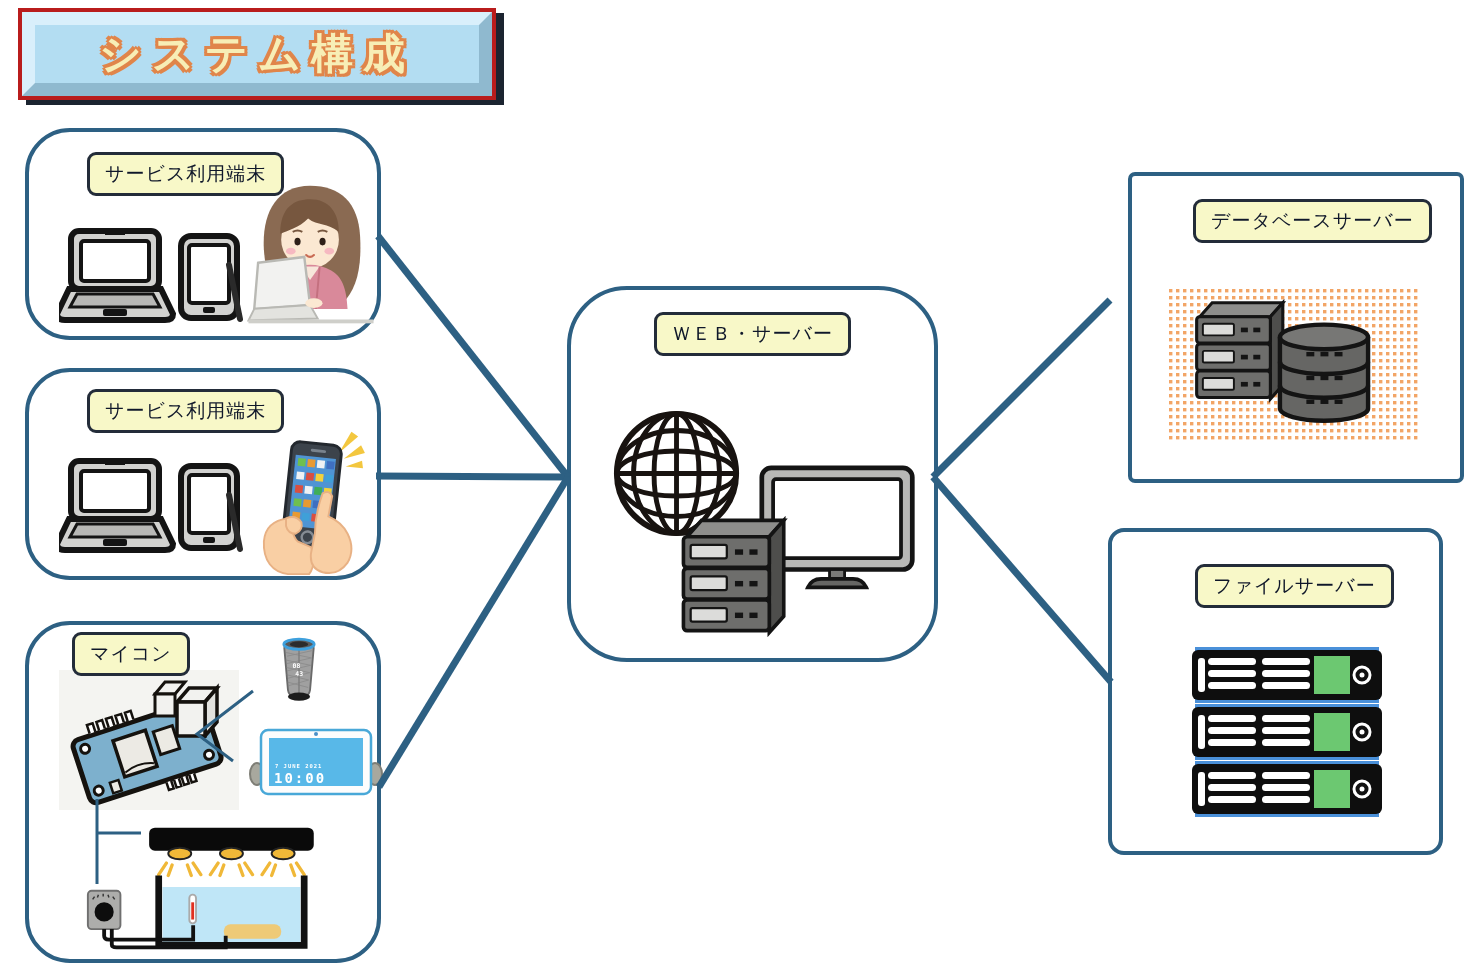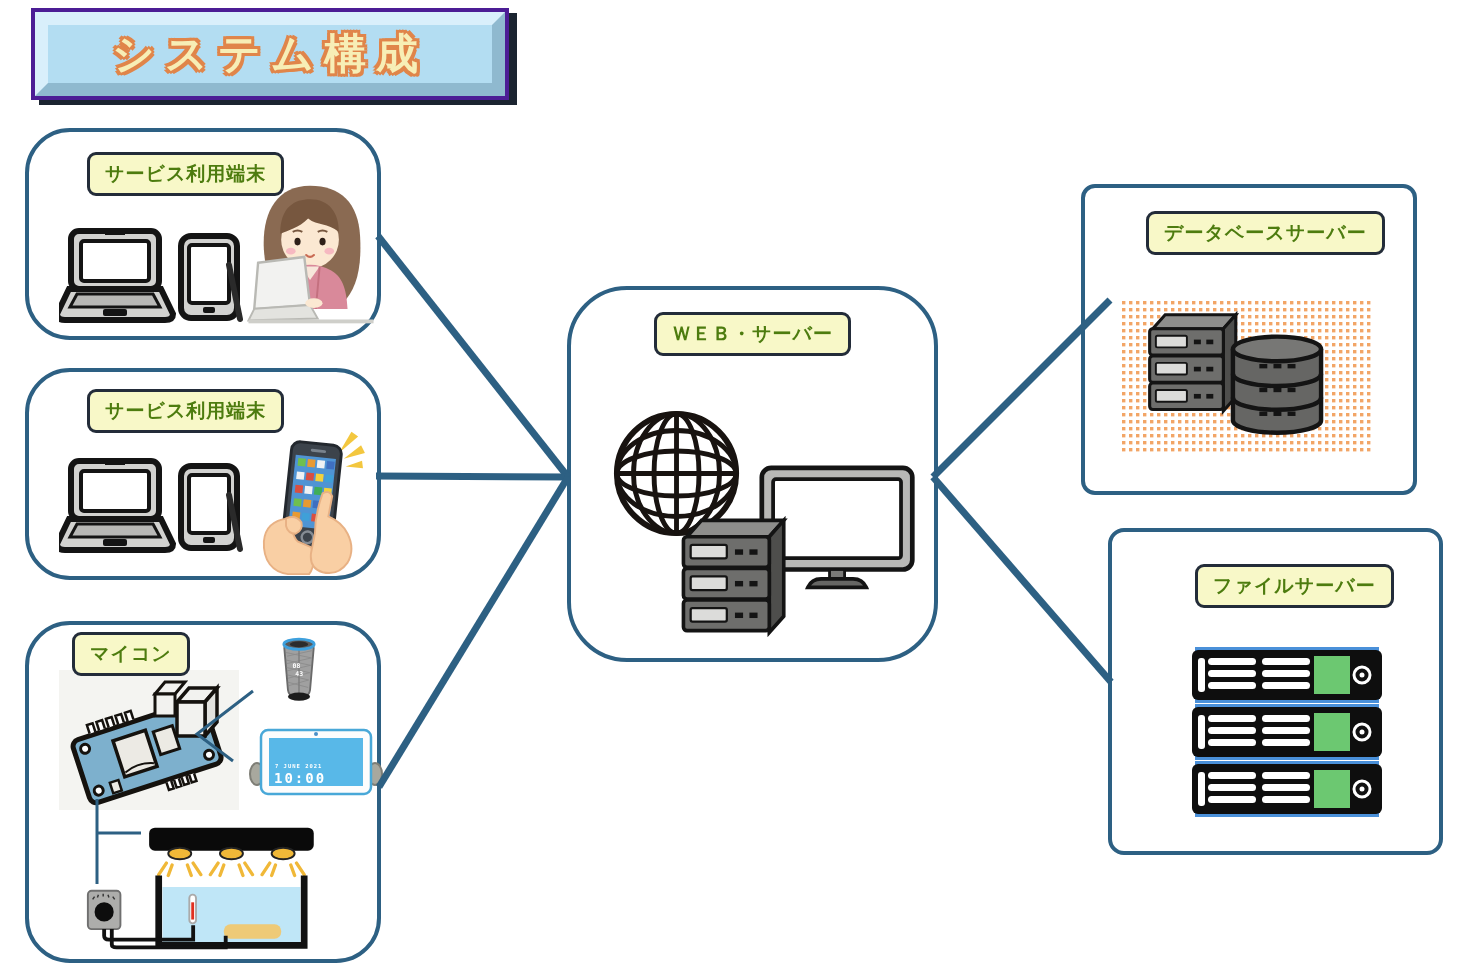--- a/index.html
+++ b/index.html
@@ -13,8 +13,8 @@
        white-space:nowrap;z-index:12;}
   .art{position:absolute;}
   
-  .banner{position:absolute;left:31px;top:8px;width:470px;height:84px;background:#e5e5e5;
-          border:4px solid #4c1d95;box-shadow:8px 5px 0 #1b2430;z-index:10;}
+  .banner{position:absolute;left:18px;top:8px;width:470px;height:84px;background:#e5e5e5;
+          border:4px solid #b91c1c;box-shadow:8px 5px 0 #1b2430;z-index:10;}
   .banner-face{box-sizing:border-box;width:100%;height:100%;
           border:13px solid;border-color:#d9effb #8fb9cf #8fb9cf #d9effb;background:#b3ddf2;
           display:flex;align-items:center;justify-content:center;}

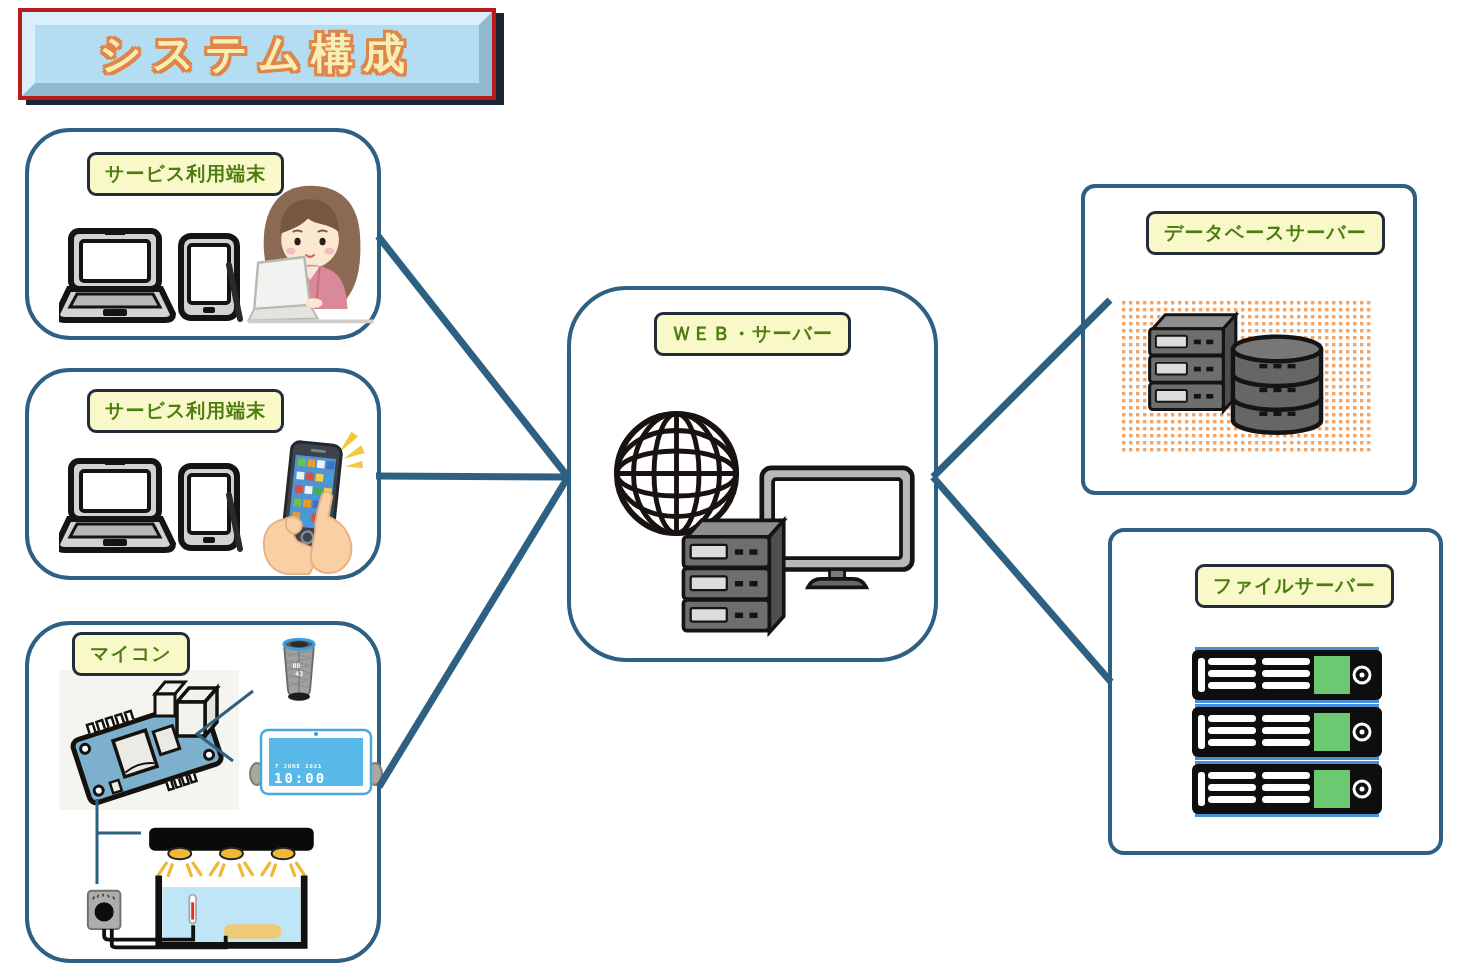--- a/index.html
+++ b/index.html
@@ -9,7 +9,7 @@
   .overlay{position:absolute;left:0;top:0;pointer-events:none;z-index:30;}
   .node{position:absolute;background:#fff;border:4px solid #2d6083;z-index:10;}
   .tag{position:absolute;background:#f8f8c8;border:3px solid #232c39;border-radius:9px;
-       font-weight:bold;font-size:19px;color:#4d7c0f;padding:6px 15px;letter-spacing:1px;
+       font-weight:normal;font-size:19px;color:#0f172a;padding:6px 15px;letter-spacing:1px;
        white-space:nowrap;z-index:12;}
   .art{position:absolute;}
   

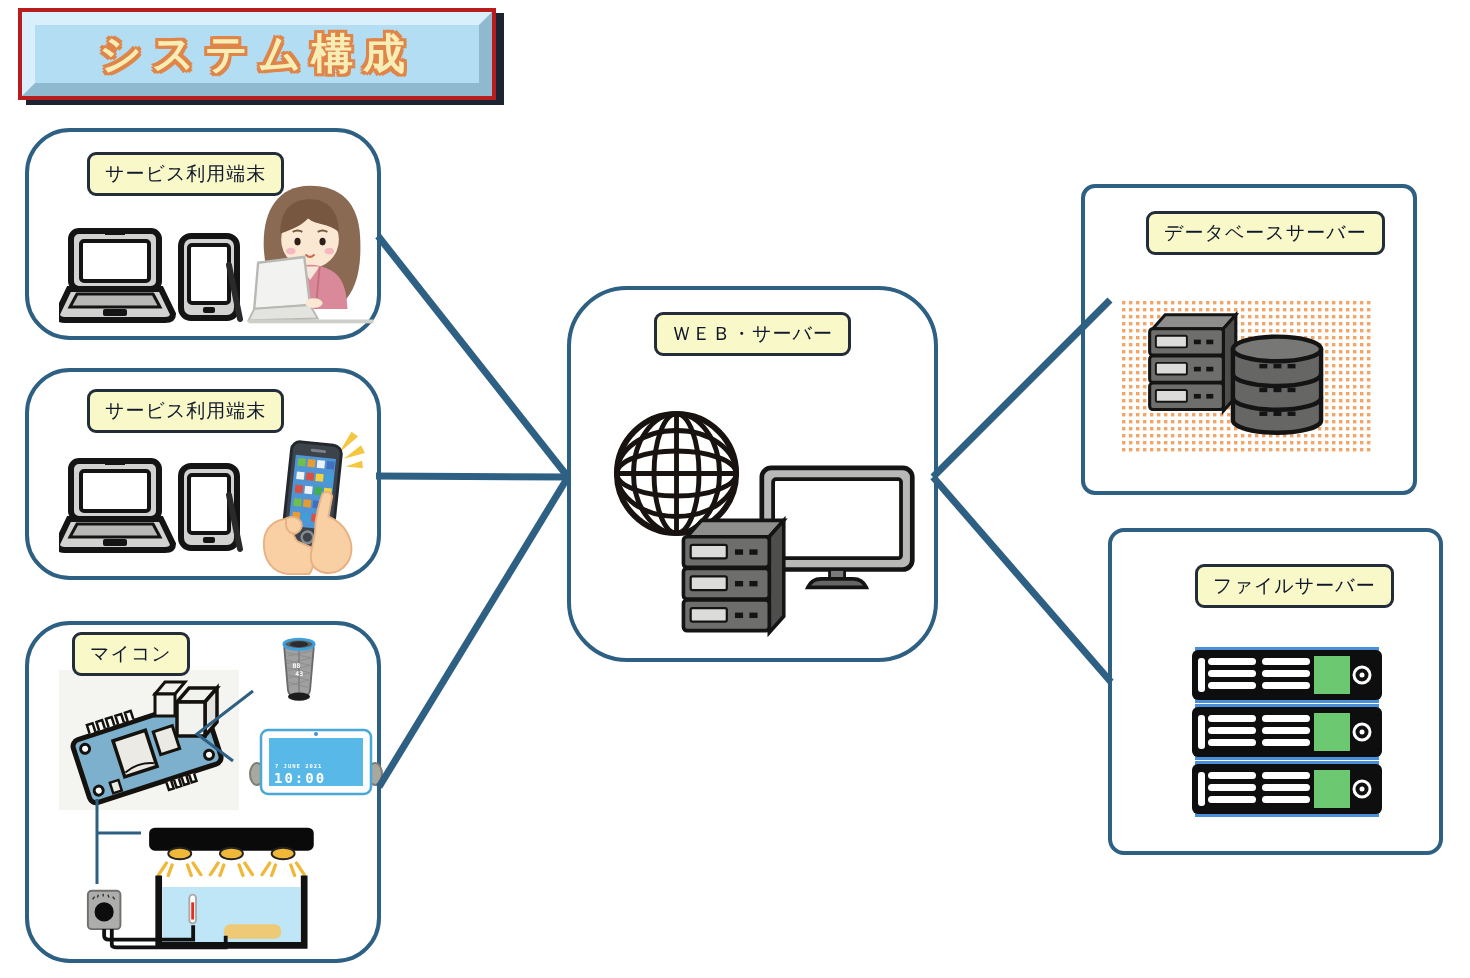--- a/index.html
+++ b/index.html
@@ -236,7 +236,7 @@
       </svg>
   </div>
 
-  <div class="node" style="left:1081px;top:172px;width:328px;height:303px;border-radius:14px;margin-top:12px;">
+  <div class="node" style="left:1128px;top:172px;width:328px;height:303px;border-radius:7px;">
     <div class="tag" style="left:61px;top:23px;">データベースサーバー</div>
     <svg class="art" style="left:36px;top:112px;" width="252" height="152" viewBox="0 0 252 152">
       <defs>

